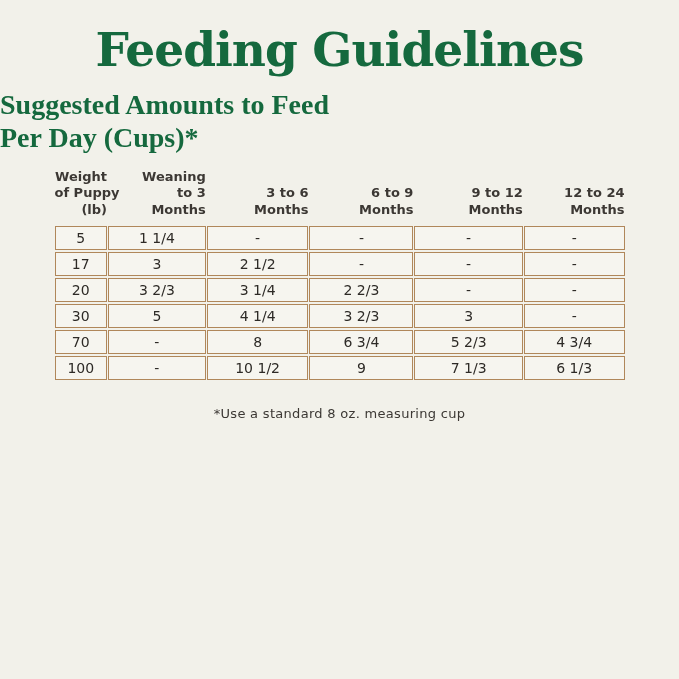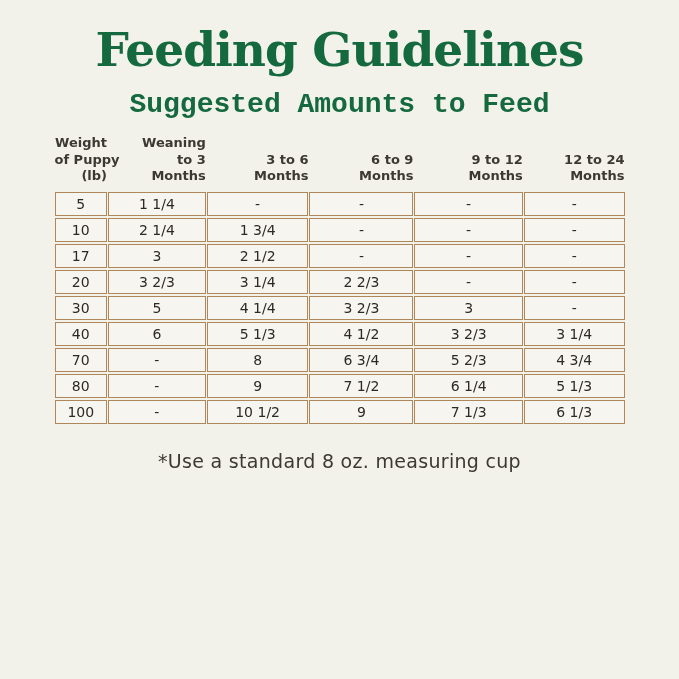--- a/index.html
+++ b/index.html
@@ -35,12 +35,11 @@
     margin: 0;
   }
   .subtitle {
-    font-family: Liberation Mono, monospace;
+    font-family: Liberation Serif, serif;
     font-weight: bold;
     font-size: 28px;
     line-height: 1.2;
     color: var(--title-green);
-    text-align: center;
     margin-top: 11px;
   }
   table.feeding {

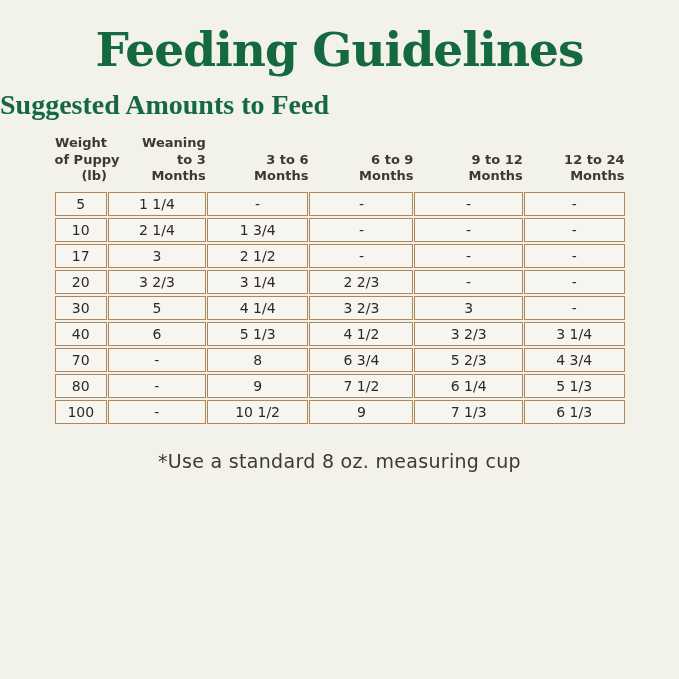--- a/index.html
+++ b/index.html
@@ -90,6 +90,7 @@
 
   <div class="subtitle">
     <div>Suggested Amounts to Feed</div>
+    <div>Per Day (Cups)*</div>
   </div>
 
   <table class="feeding">

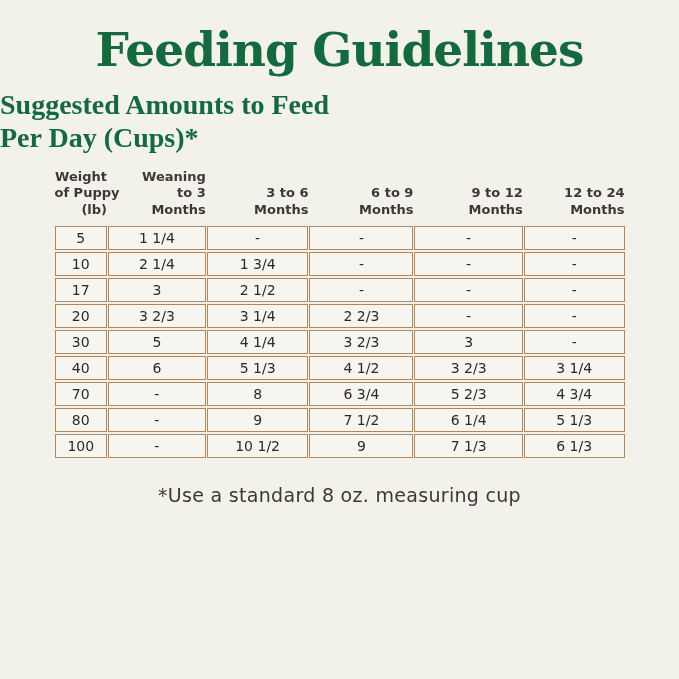--- a/index.html
+++ b/index.html
@@ -142,14 +142,6 @@
           <td>-</td>
         </tr>
         <tr>
-          <td>10</td>
-          <td>2 1/4</td>
-          <td>1 3/4</td>
-          <td>-</td>
-          <td>-</td>
-          <td>-</td>
-        </tr>
-        <tr>
           <td>17</td>
           <td>3</td>
           <td>2 1/2</td>

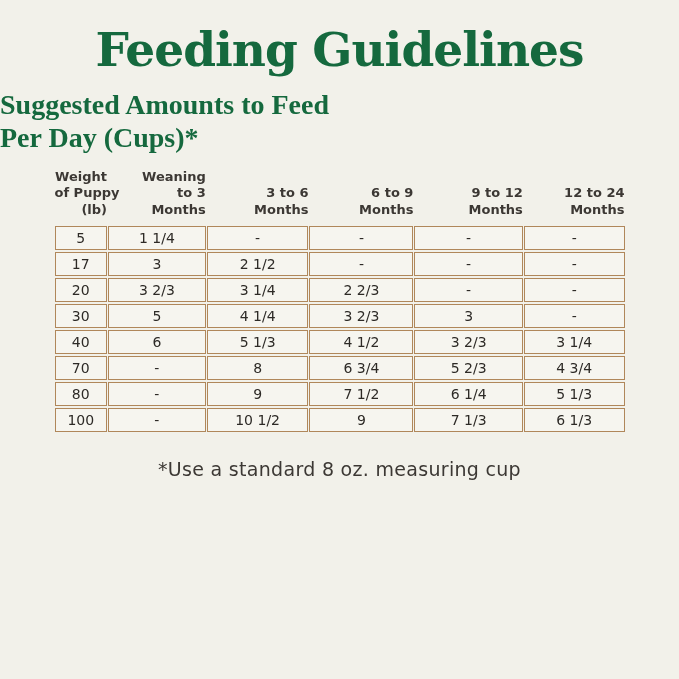--- a/index.html
+++ b/index.html
@@ -166,14 +166,6 @@
           <td>-</td>
         </tr>
         <tr>
-          <td>40</td>
-          <td>6</td>
-          <td>5 1/3</td>
-          <td>4 1/2</td>
-          <td>3 2/3</td>
-          <td>3 1/4</td>
-        </tr>
-        <tr>
           <td>70</td>
           <td>-</td>
           <td>8</td>

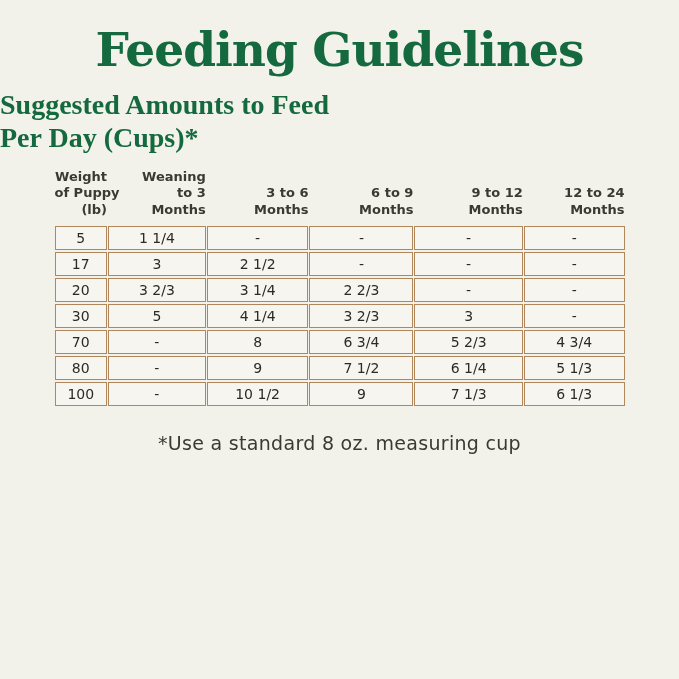--- a/index.html
+++ b/index.html
@@ -174,14 +174,6 @@
           <td>4 3/4</td>
         </tr>
         <tr>
-          <td>80</td>
-          <td>-</td>
-          <td>9</td>
-          <td>7 1/2</td>
-          <td>6 1/4</td>
-          <td>5 1/3</td>
-        </tr>
-        <tr>
           <td>100</td>
           <td>-</td>
           <td>10 1/2</td>

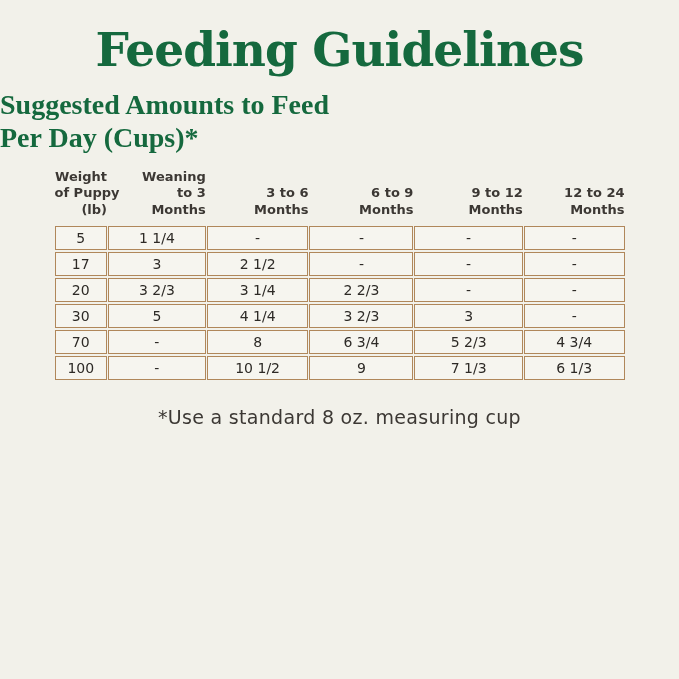--- a/index.html
+++ b/index.html
@@ -76,7 +76,7 @@
   .footnote {
     margin-top: 24px;
     text-align: center;
-    font-size: 19px;
+    font-size: 13px;
     letter-spacing: 0.3px;
     color: var(--header-text);
   }

